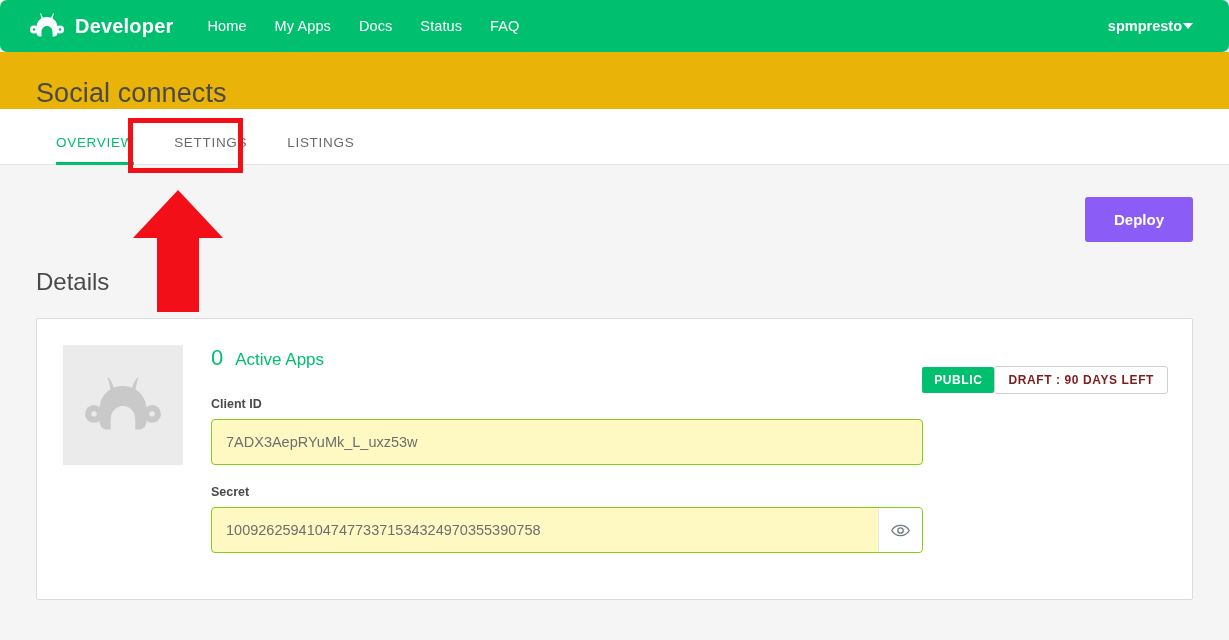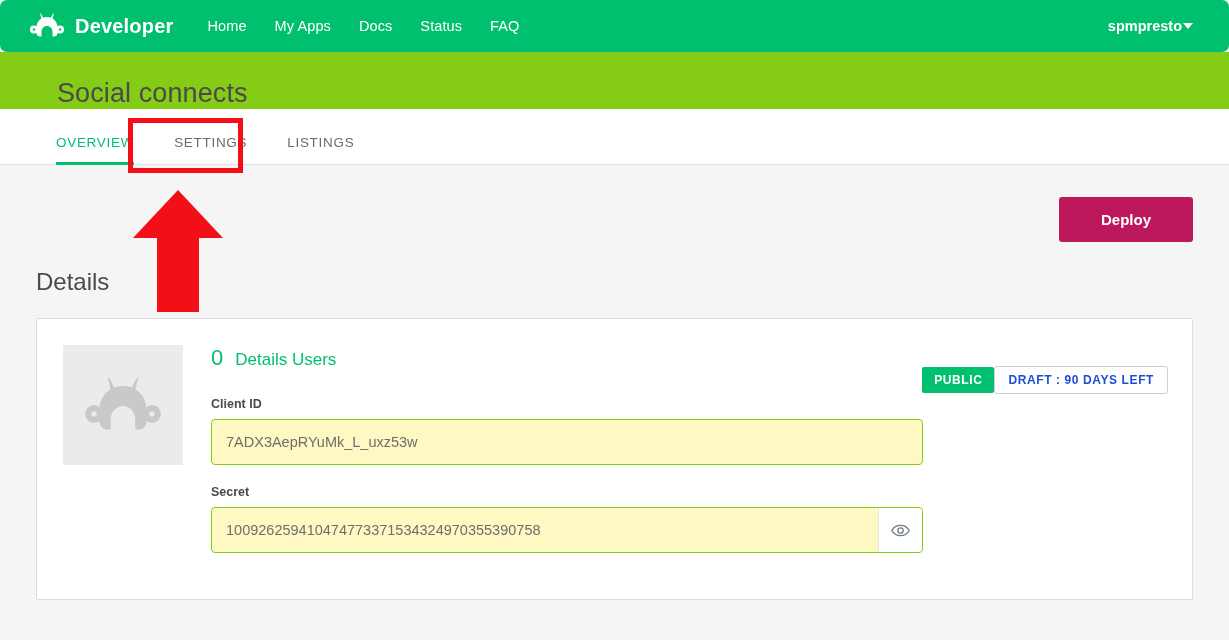--- a/index.html
+++ b/index.html
@@ -65,8 +65,8 @@
 
   
   .title-band {
-    background: #84cc16;
-    padding: 26px 0 0 57px;
+    background: #eab308;
+    padding: 26px 0 0 36px;
   }
   .page-title {
     font-size: 27px;

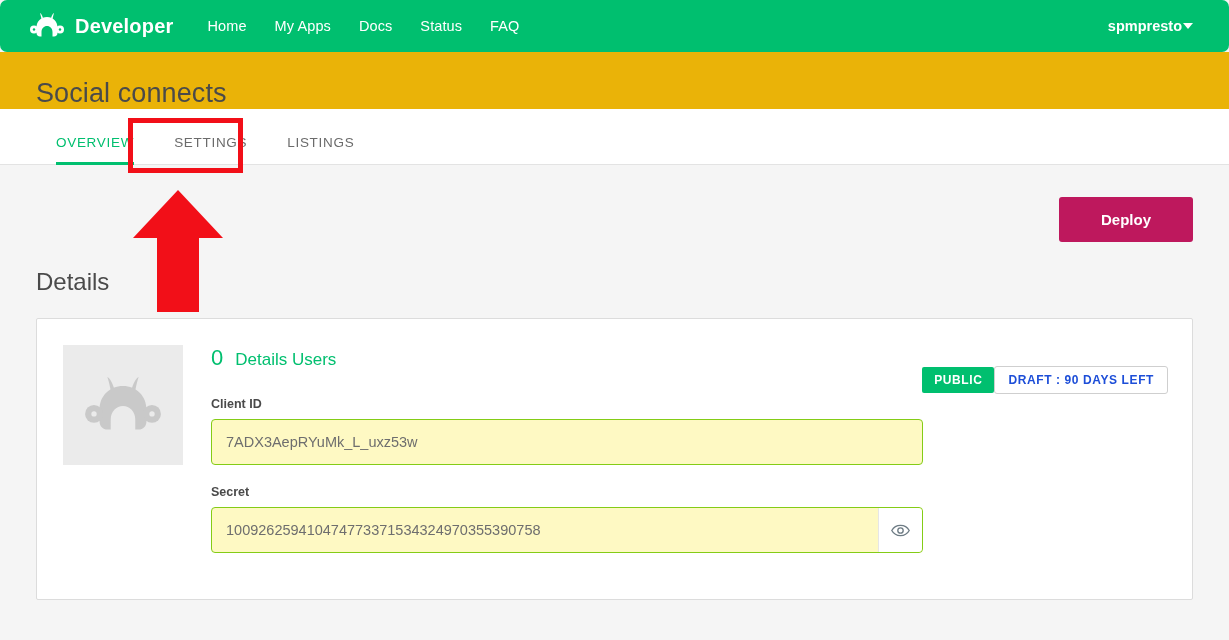--- a/index.html
+++ b/index.html
@@ -116,13 +116,13 @@
     padding-top: 32px;
   }
   .deploy-btn {
-    background: #be185d;
+    background: #8b5cf6;
     color: #ffffff;
     border: none;
     border-radius: 3px;
     font-size: 15px;
     font-weight: bold;
-    width: 134px;
+    width: 108px;
     height: 45px;
     cursor: pointer;
     font-family: inherit;

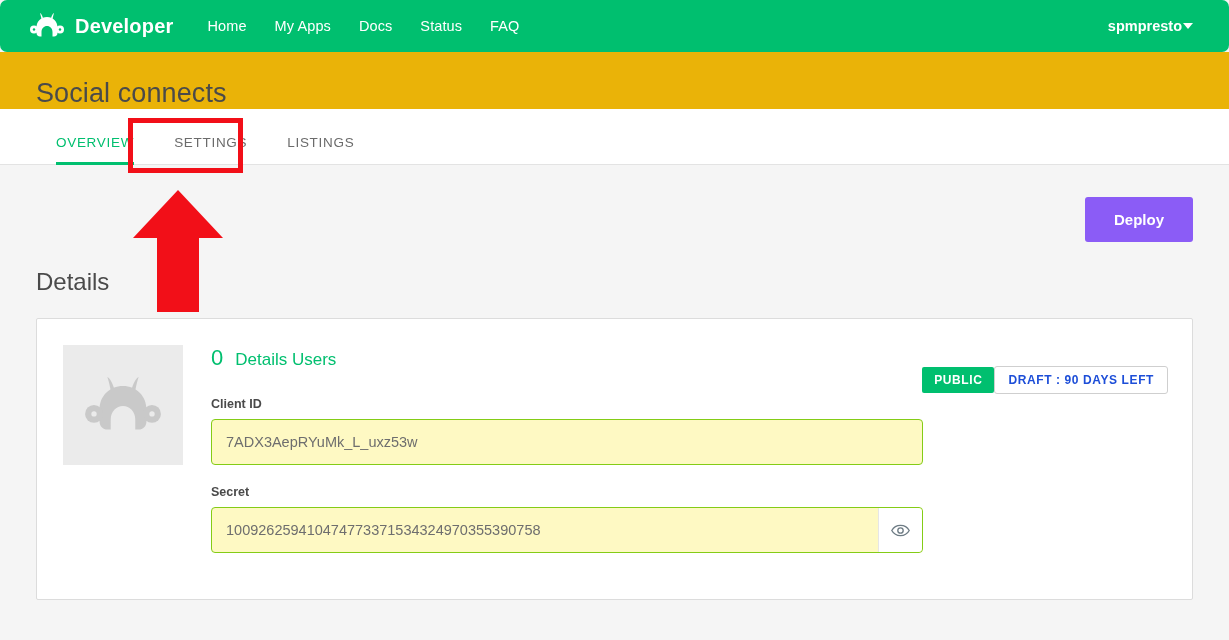--- a/index.html
+++ b/index.html
@@ -326,7 +326,7 @@
 
       <div class="active-users">
         <span class="active-count">0</span>
-        <span class="active-label">Details Users</span>
+        <span class="active-label">Active Apps</span>
       </div>
 
       <div class="field">

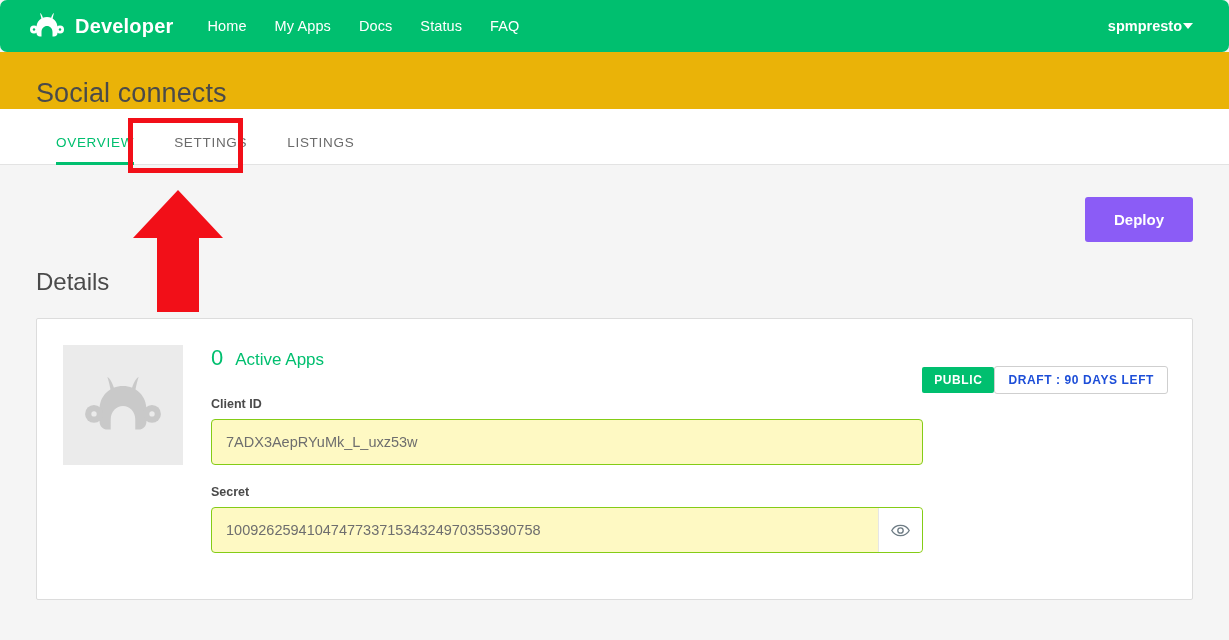--- a/index.html
+++ b/index.html
@@ -175,7 +175,7 @@
   }
   .badge-draft {
     border: 1px solid #cfcfcf;
-    color: #1d4ed8;
+    color: #7f1d1d;
     font-size: 12px;
     font-weight: bold;
     letter-spacing: 0.6px;

